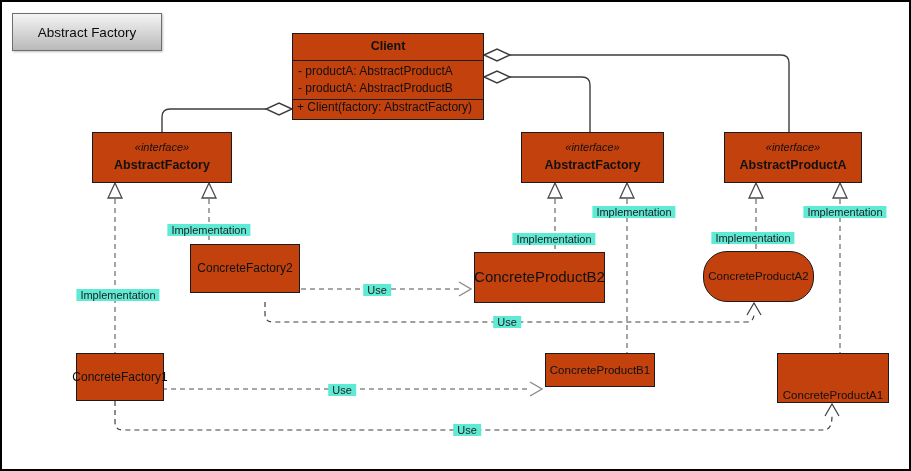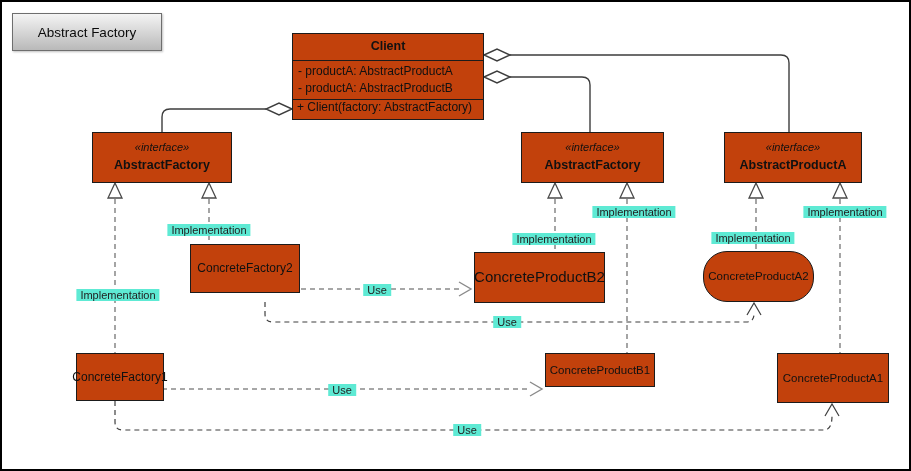--- a/index.html
+++ b/index.html
@@ -137,7 +137,7 @@
   <div class="box" style="left:701px;top:249px;width:111px;height:51px;font-size:11.5px;border-radius:24px;">
     <span>ConcreteProductA2</span>
   </div>
-  <div class="box" style="left:775px;top:351px;width:112px;height:50px;font-size:11.5px;">
+  <div class="box" style="left:775px;top:351px;width:112px;height:50px;font-size:11.5px;justify-content:flex-end;">
     <span>ConcreteProductA1</span>
   </div>
 

